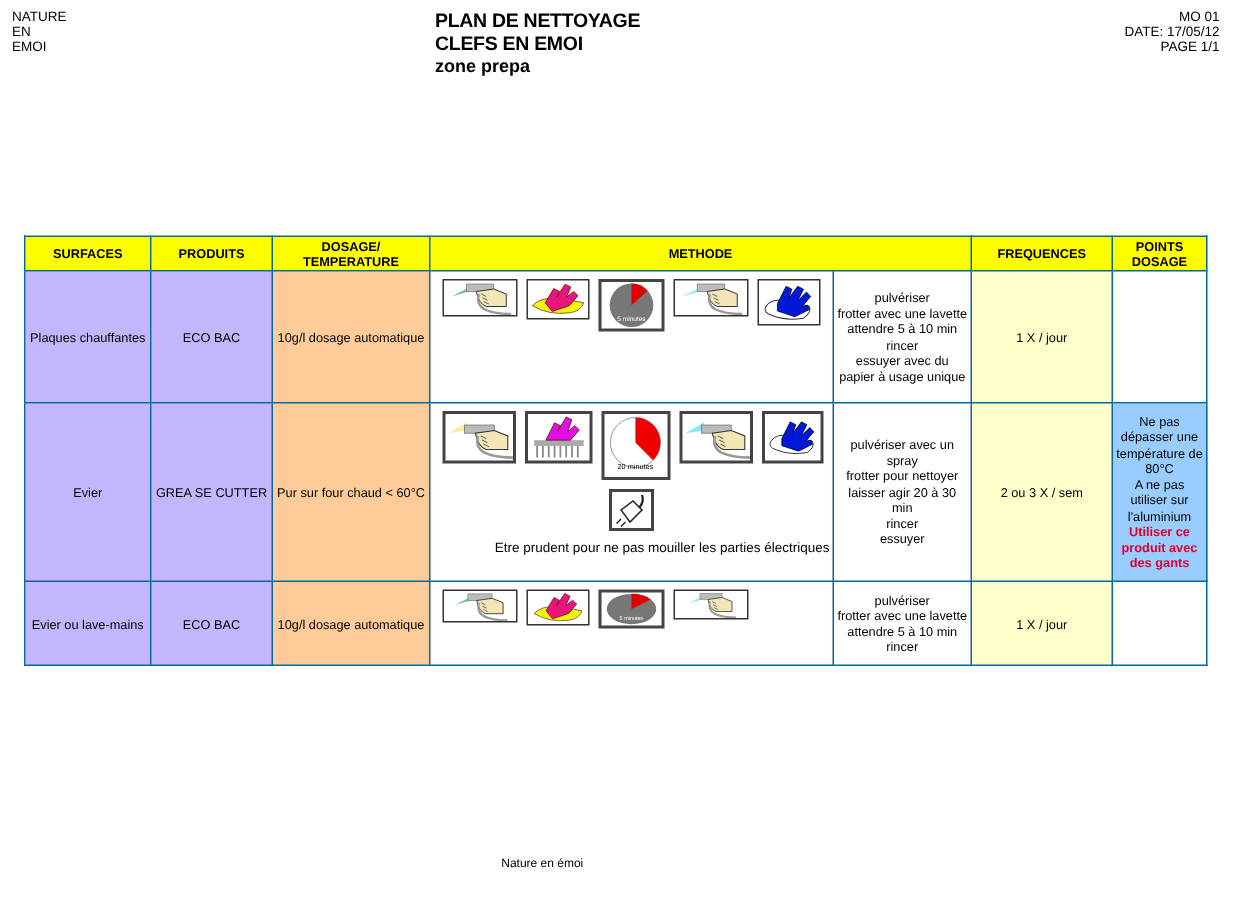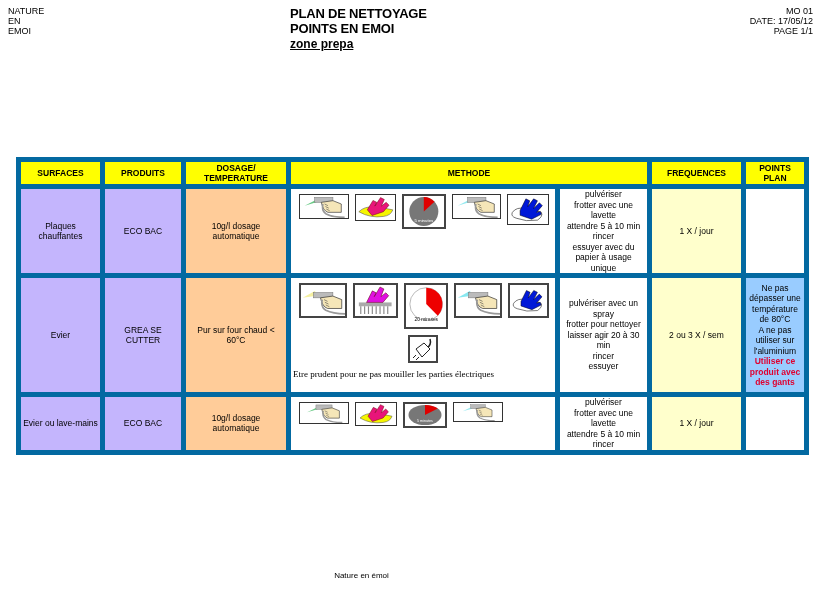--- a/index.html
+++ b/index.html
@@ -40,7 +40,7 @@
 </div>
 <div class="hdr-center">
   <div class="t1">PLAN DE NETTOYAGE</div>
-  <div class="t2">POINTS EN EMOI</div>
+  <div class="t2">CLEFS EN EMOI</div>
   <div class="t3">zone prepa</div>
 </div>
 <div class="hdr-right">

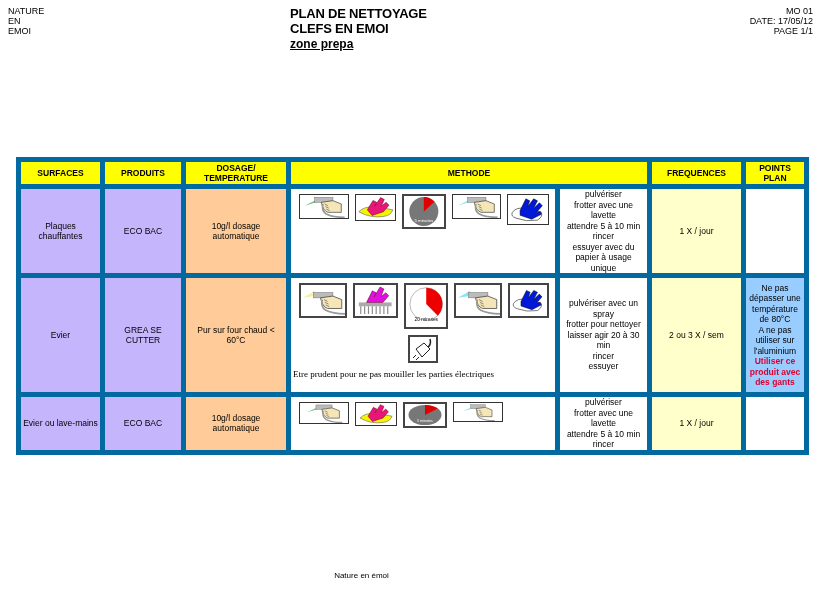--- a/index.html
+++ b/index.html
@@ -7,7 +7,7 @@
   .hdr-left { position:absolute; left:8px; top:6px; width:40px; font-size:9px; line-height:10px; }
   .hdr-center { position:absolute; left:290px; top:6px; width:240px; text-align:left; }
   .hdr-center .t1, .hdr-center .t2 { font-size:13px; font-weight:bold; line-height:15px; letter-spacing:-0.2px; }
-  .hdr-center .t3 { font-size:12px; font-weight:bold; text-decoration:underline; line-height:16px; }
+  .hdr-center .t3 { font-size:12px; font-weight:bold; line-height:16px; }
   .hdr-right { position:absolute; right:22px; top:6px; text-align:right; font-size:9px; line-height:10px; }
   .footer { position:absolute; left:0; width:723px; top:571px; text-align:center; font-size:8px; }
 

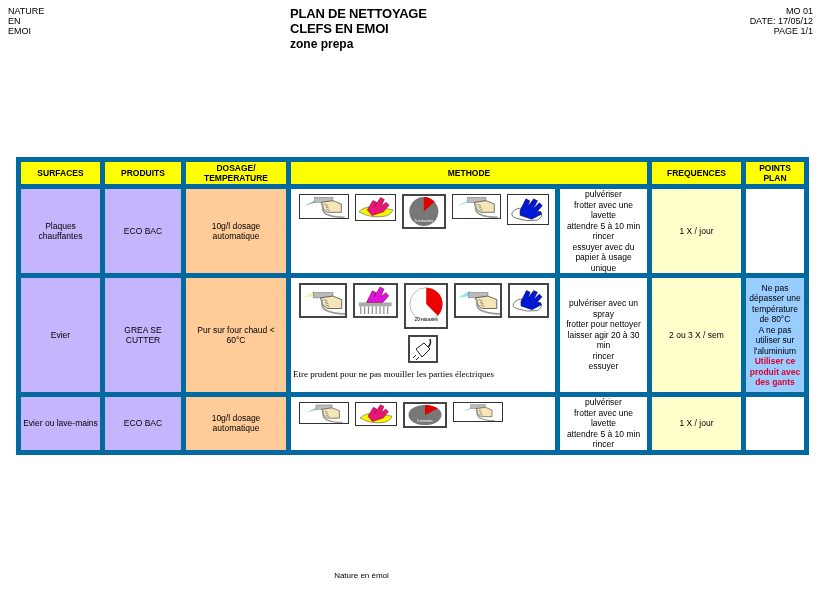--- a/index.html
+++ b/index.html
@@ -12,7 +12,7 @@
   .footer { position:absolute; left:0; width:723px; top:571px; text-align:center; font-size:8px; }
 
   table.plan { position:absolute; left:16px; top:157px; border-collapse:collapse; table-layout:fixed; width:788px; }
-  table.plan td, table.plan th { border:5px solid #0369a1; padding:0 2px; font-size:8.5px; text-align:center; vertical-align:middle; font-weight:normal;margin-top:12px; }
+  table.plan td, table.plan th { border:1px solid #0369a1; padding:0 2px; font-size:8.5px; text-align:center; vertical-align:middle; font-weight:normal;margin-top:12px; }
   table.plan th { background:#ffff00; font-weight:bold; height:22px; font-size:8.5px; line-height:10px; }
   .c-surf { background:#c4b5fd; }
   .c-prod { background:#c4b5fd; }

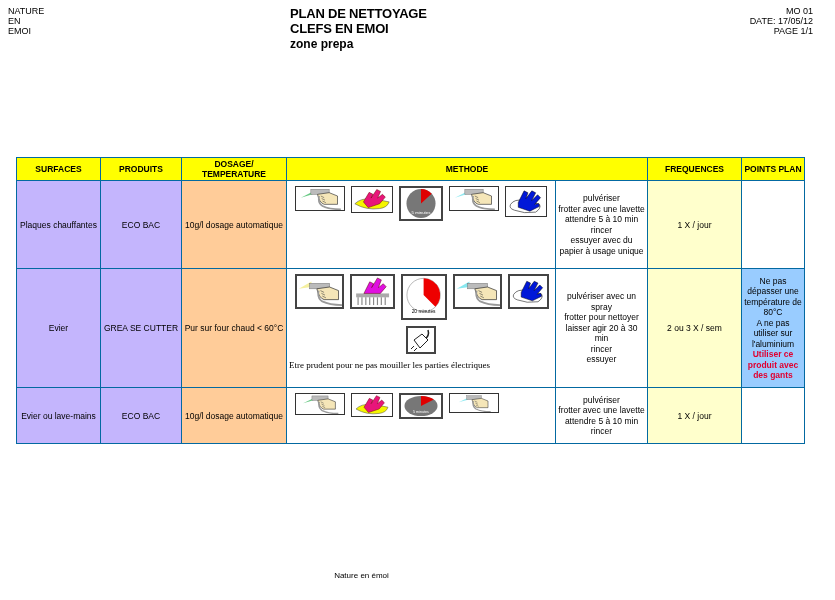--- a/index.html
+++ b/index.html
@@ -81,7 +81,7 @@
     <th>DOSAGE/ TEMPERATURE</th>
     <th colspan="2">METHODE</th>
     <th>FREQUENCES</th>
-    <th>POINTS PLAN</th>
+    <th>POINTS DOSAGE</th>
   </tr>
 
   <tr style="height:88px">

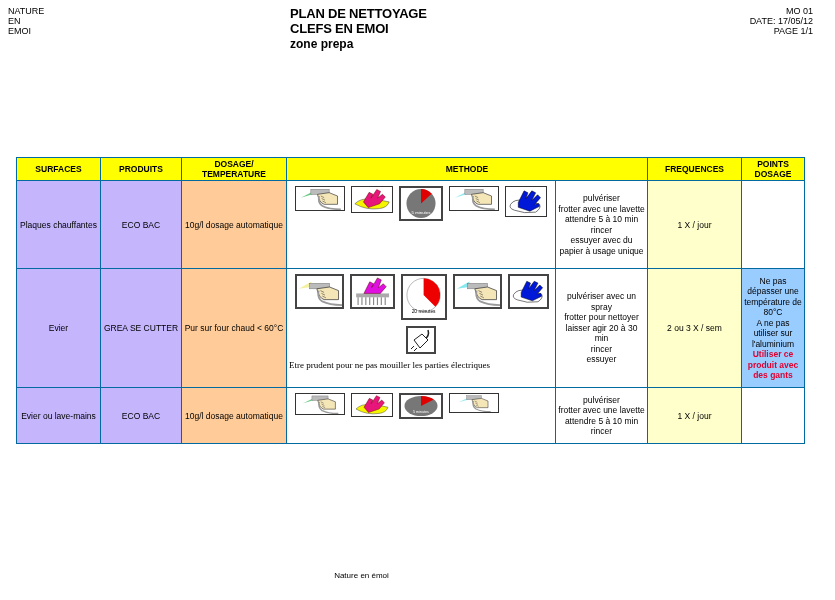--- a/index.html
+++ b/index.html
@@ -28,7 +28,7 @@
   .ic { border:1px solid #333; background:#fff; box-sizing:border-box; display:flex; align-items:center; justify-content:center; overflow:hidden; }
   .ic svg { display:block; }
   .warn-row { display:flex; justify-content:center; margin-top:22px; }
-  .warn-text { font-size:9px; margin-top:6px; text-align:left;font-family:Liberation Serif, serif; }
+  .warn-text { font-size:9px; margin-top:6px; text-align:right; }
 </style>
 </head>
 <body>

